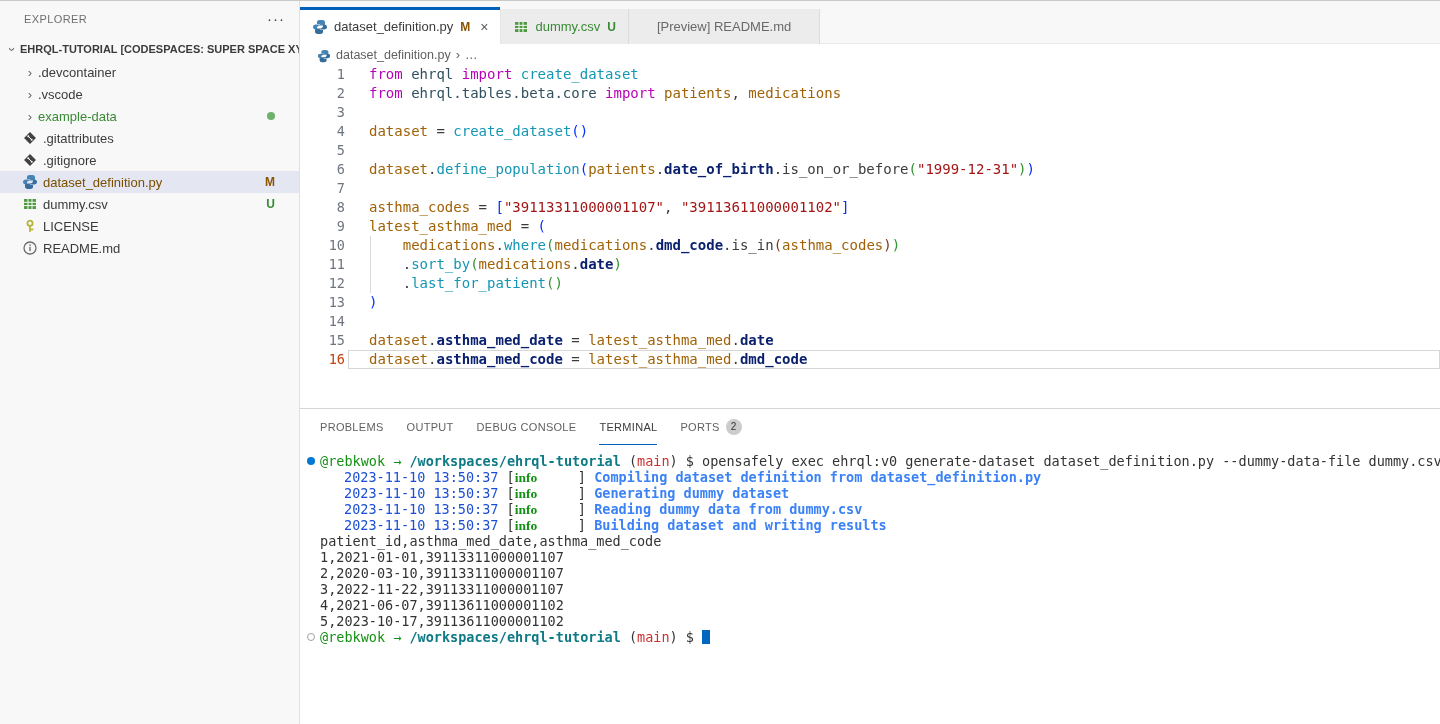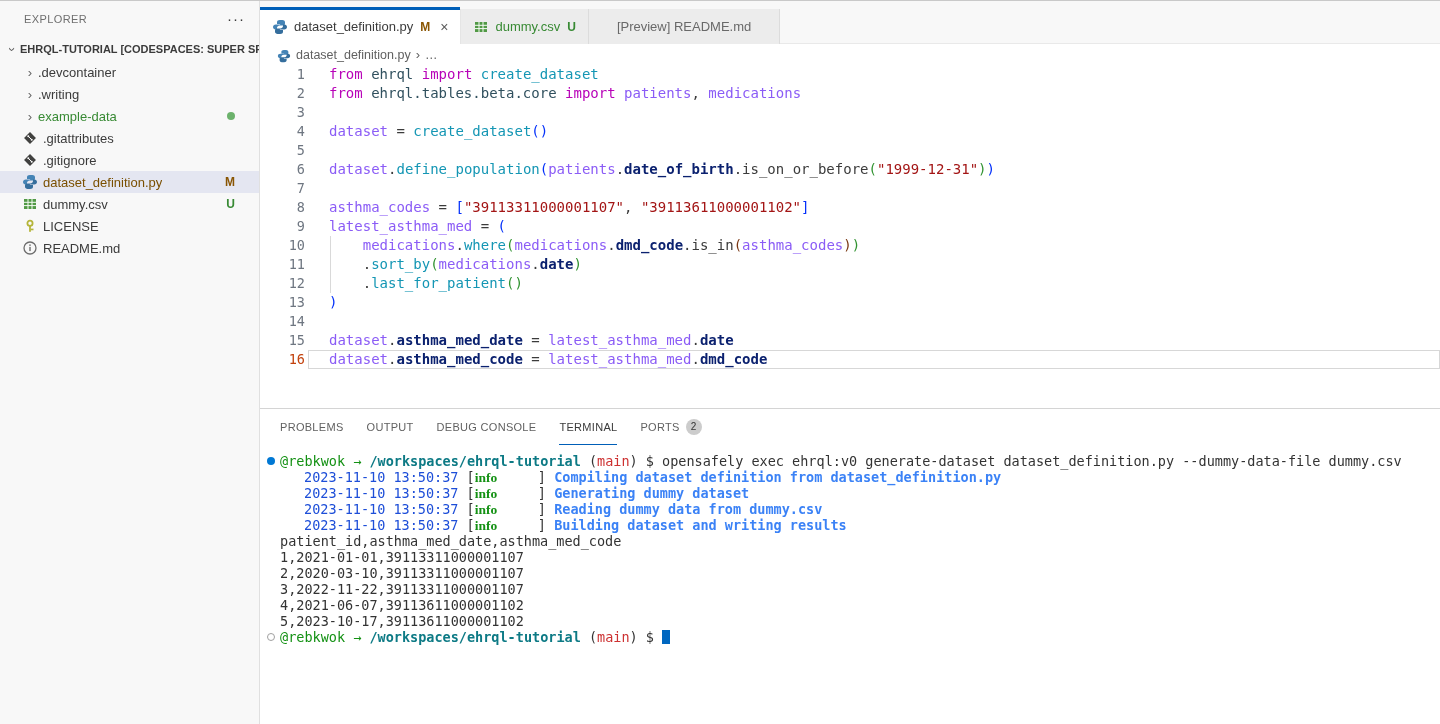--- a/index.html
+++ b/index.html
@@ -8,7 +8,7 @@
   .root { display:flex; width:1440px; height:724px; border-top:1px solid #c9c9c9; }
 
   
-  .sidebar { width:260px; flex:none; background:#f8f8f8; border-right:1px solid #e0e0e0;
+  .sidebar { width:300px; flex:none; background:#f8f8f8; border-right:1px solid #e0e0e0;
              display:flex; flex-direction:column; }
   .sb-title { height:36px; display:flex; align-items:center; padding:0 14px 0 24px;
               color:#6f6f6f; font-size:11px; letter-spacing:.4px; }

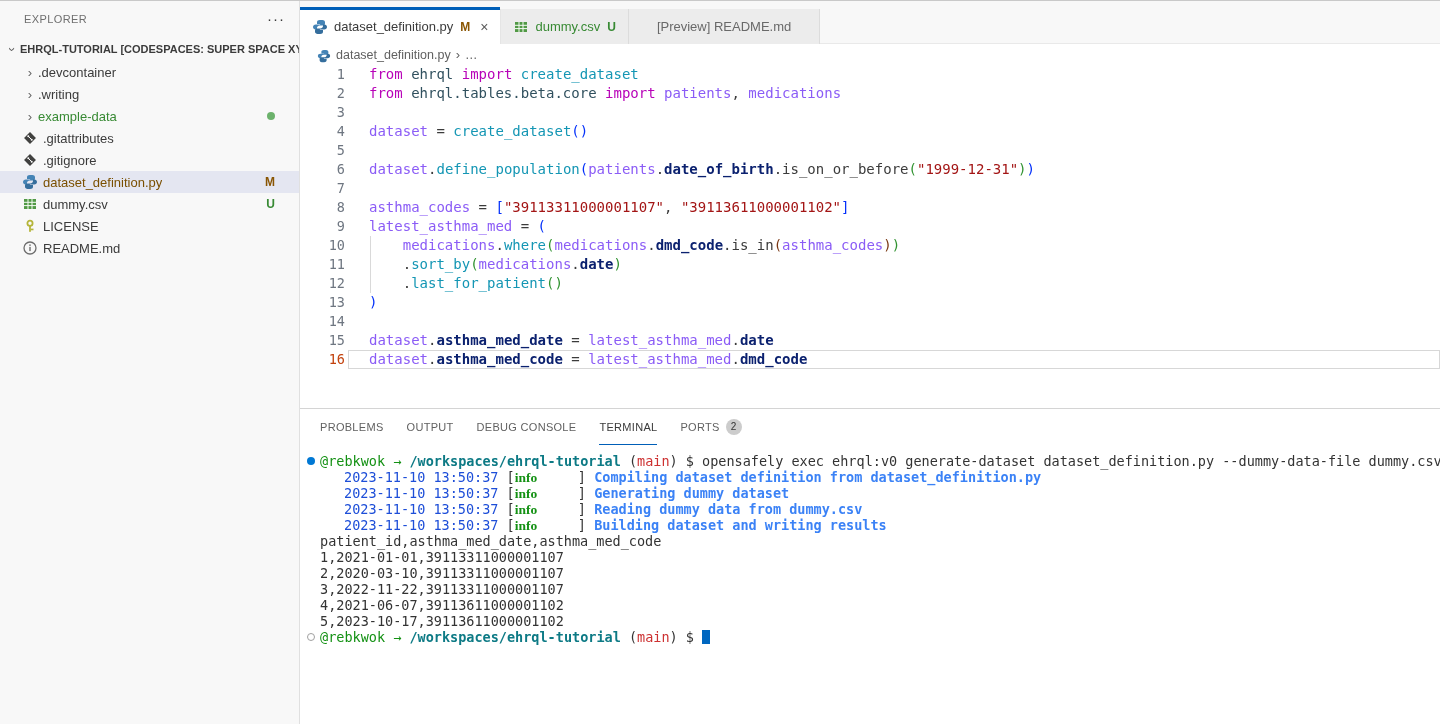--- a/index.html
+++ b/index.html
@@ -139,7 +139,7 @@
         </div>
         <div class="item">
           <span class="chev">›</span>
-          <span class="lbl">.writing</span>
+          <span class="lbl">.vscode</span>
         </div>
         <div class="item green">
           <span class="chev">›</span>

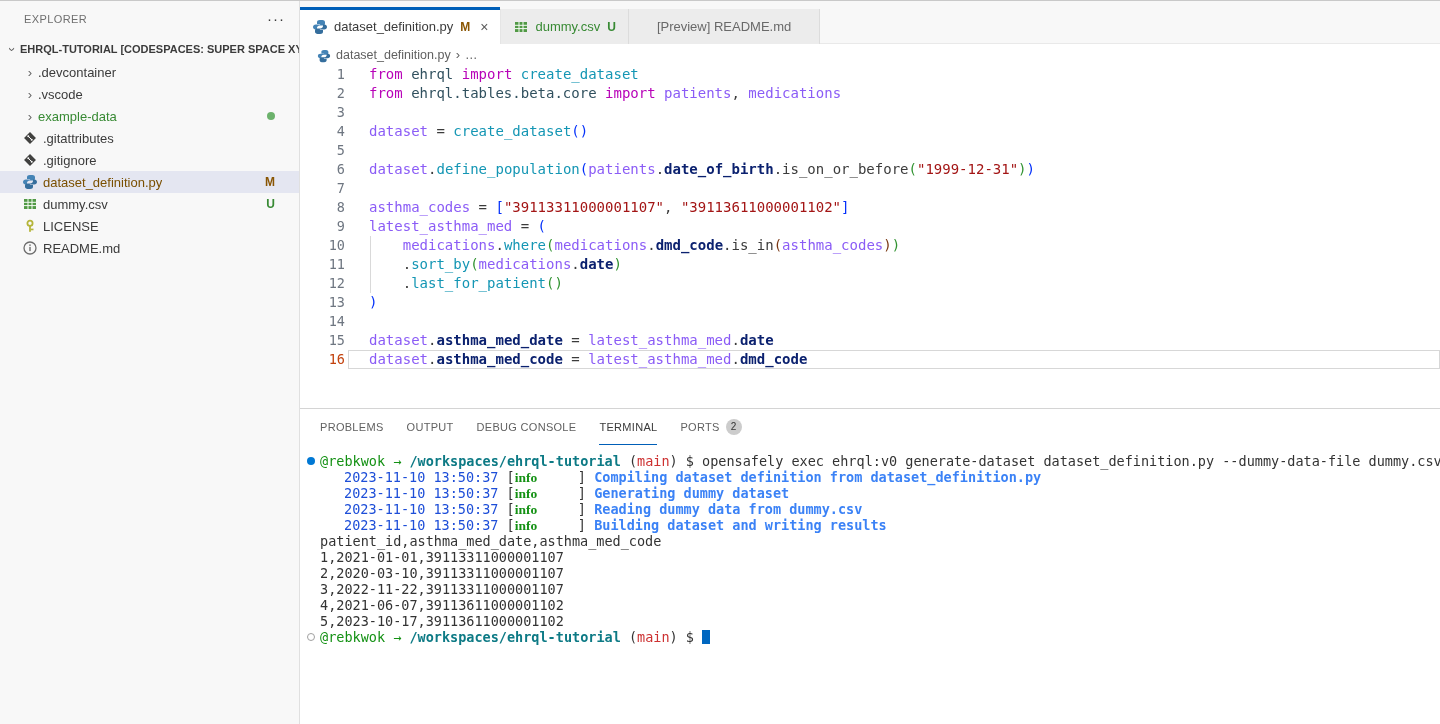--- a/index.html
+++ b/index.html
@@ -77,7 +77,7 @@
   .kw  { color:#b803b8; }
   .mod { color:#30505e; }
   .fn  { color:#1496b4; }
-  .var { color:#8b5cf6; }
+  .var { color:#a16207; }
   .prop{ color:#0b216f; font-weight:bold;text-align:right; }
   .mth { color:#3b3b3b; }
   .str { color:#a31515; }

